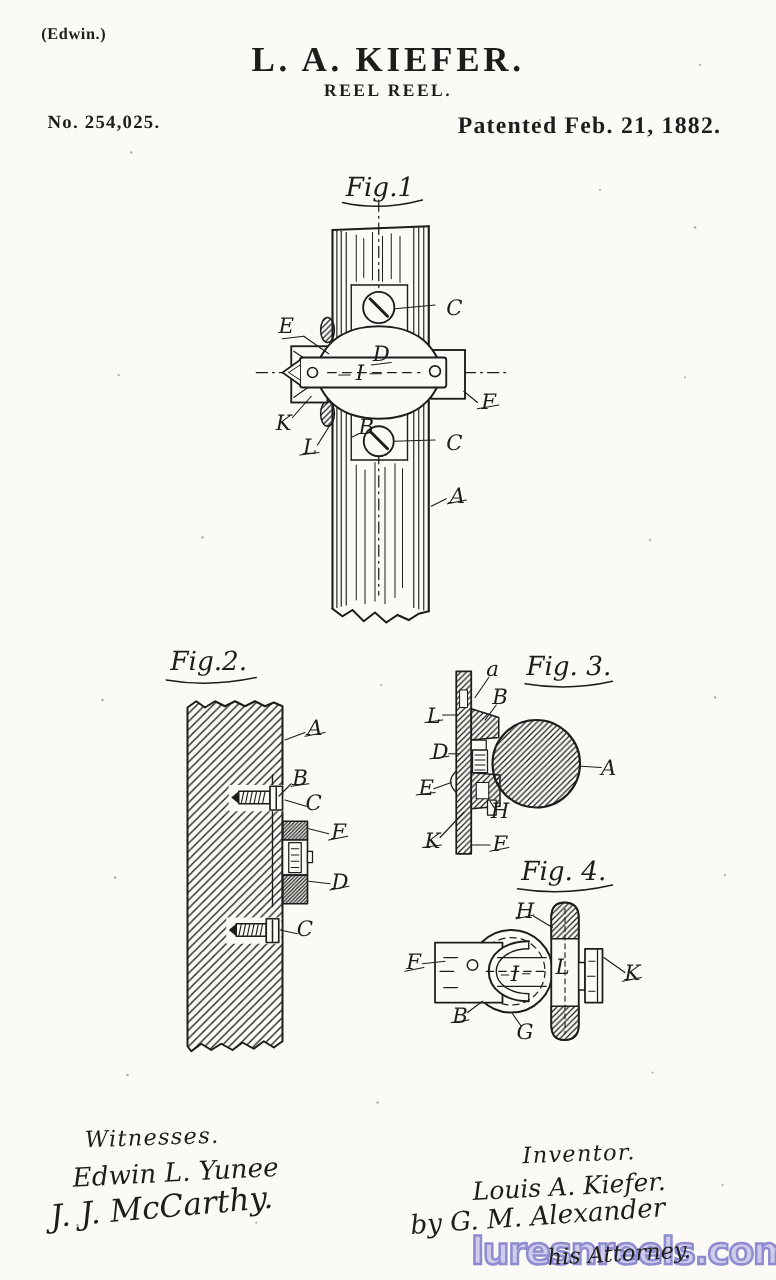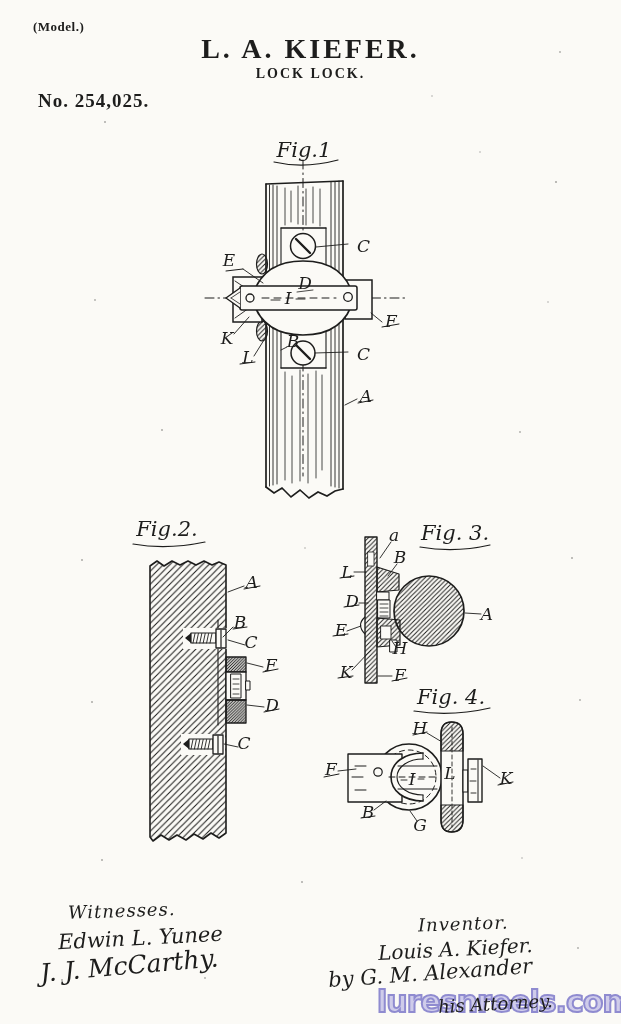--- a/index.html
+++ b/index.html
@@ -43,7 +43,7 @@
 
 <div class="page">
 
-  <div class="hdr model">(Model.)</div>
+  <div class="hdr model">(Edwin.)</div>
   <div class="hdr inventor-line">L. A. KIEFER.</div>
   <div class="hdr invention-title">LOCK LOCK.</div>
   <div class="hdr patent-number">No. 254,025.</div>

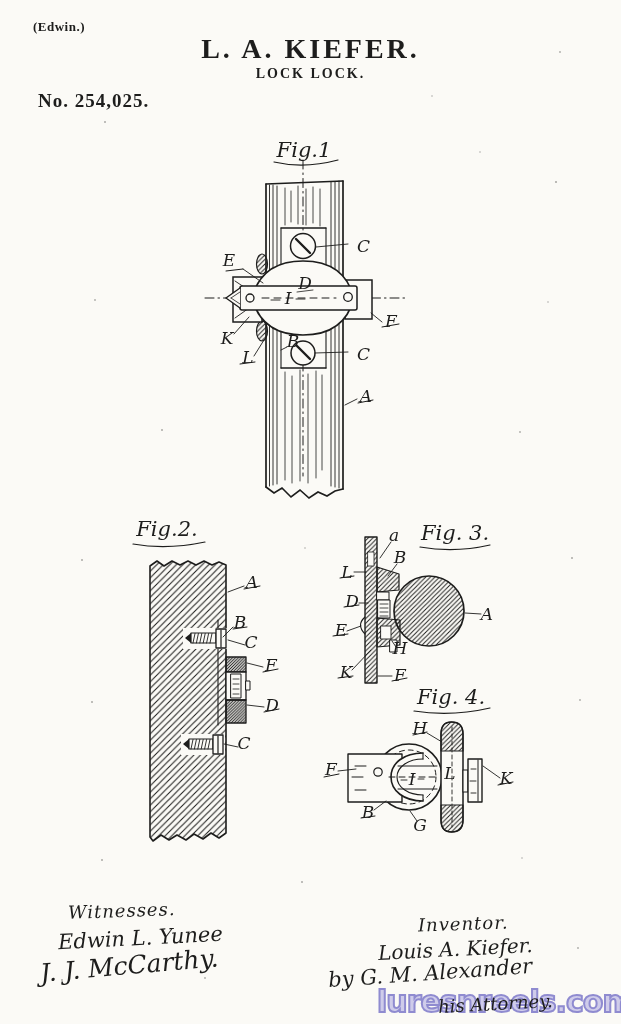--- a/index.html
+++ b/index.html
@@ -45,7 +45,7 @@
 
   <div class="hdr model">(Edwin.)</div>
   <div class="hdr inventor-line">L. A. KIEFER.</div>
-  <div class="hdr invention-title">LOCK LOCK.</div>
+  <div class="hdr invention-title">REEL REEL.</div>
   <div class="hdr patent-number">No. 254,025.</div>
 
   <svg class="art" width="621" height="1024" viewBox="0 0 621 1024">

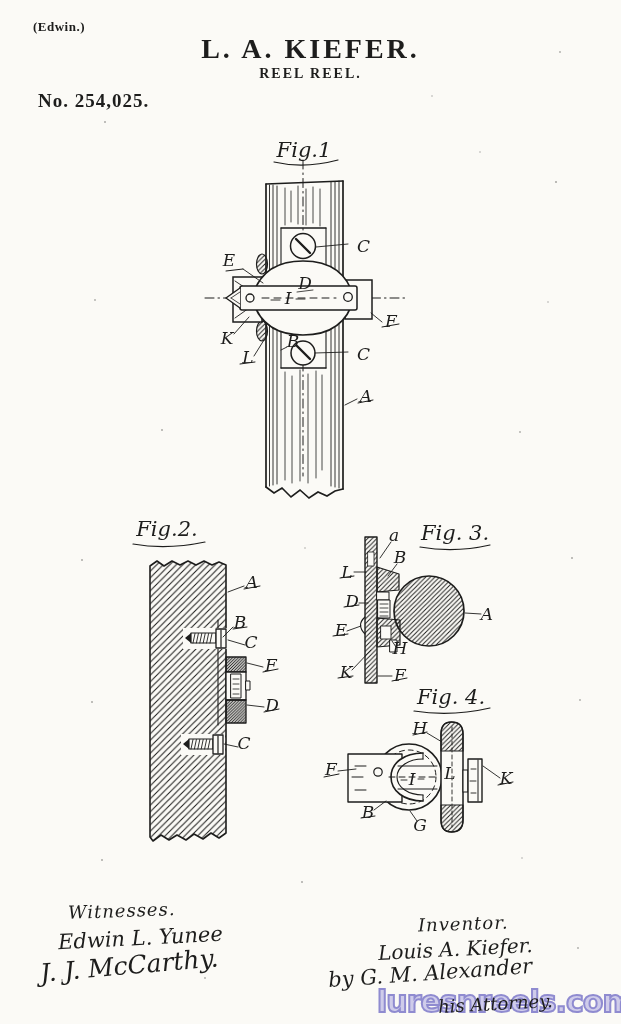--- a/index.html
+++ b/index.html
@@ -15,7 +15,7 @@
   .model{left:33px;top:19px;font-size:13px;font-weight:bold;letter-spacing:.5px;}
   .inventor-line{left:0;right:0;top:33px;text-align:center;font-size:28px;font-weight:bold;letter-spacing:3px;}
   .invention-title{left:0;right:0;top:66px;text-align:center;font-size:14px;font-weight:bold;letter-spacing:2px;}
-  .patent-number{left:38px;top:90px;font-size:19px;font-weight:bold;letter-spacing:1px;}
+  .patent-number{left:38px;top:90px;font-size:15px;font-weight:bold;letter-spacing:1px;}
   .patent-date{right:44px;top:90px;font-size:19px;font-weight:bold;letter-spacing:1px;}
   .art{position:absolute;left:0;top:0;z-index:1;}
   .sig{position:absolute;font-family:"DejaVu Serif", serif;font-style:italic;white-space:nowrap;z-index:3;}

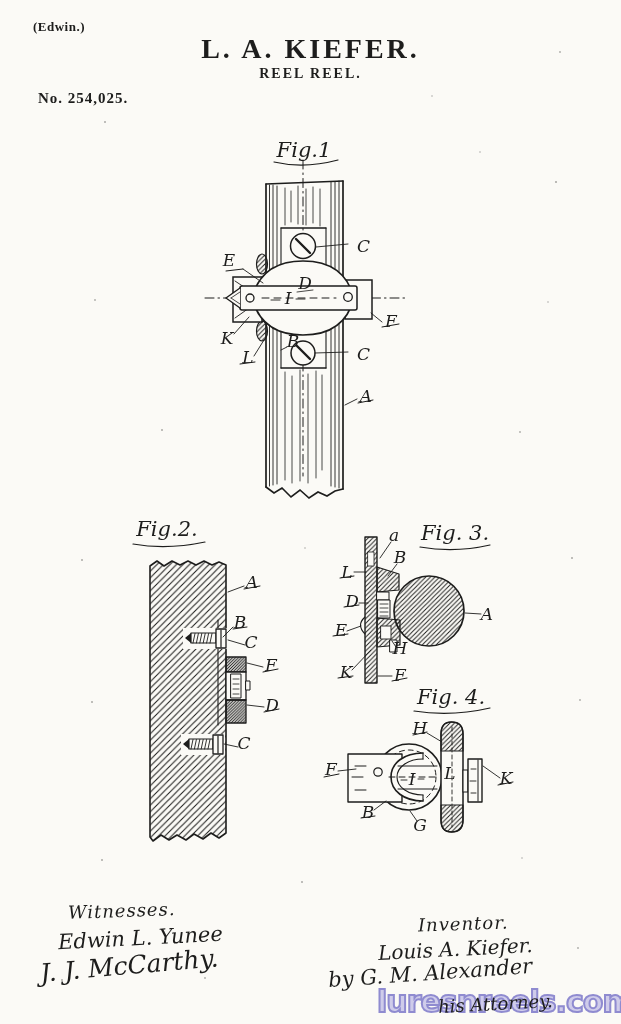--- a/index.html
+++ b/index.html
@@ -47,6 +47,7 @@
   <div class="hdr inventor-line">L. A. KIEFER.</div>
   <div class="hdr invention-title">REEL REEL.</div>
   <div class="hdr patent-number">No. 254,025.</div>
+  <div class="hdr patent-date">Patented Feb. 21, 1882.</div>
 
   <svg class="art" width="621" height="1024" viewBox="0 0 621 1024">
     <defs>

